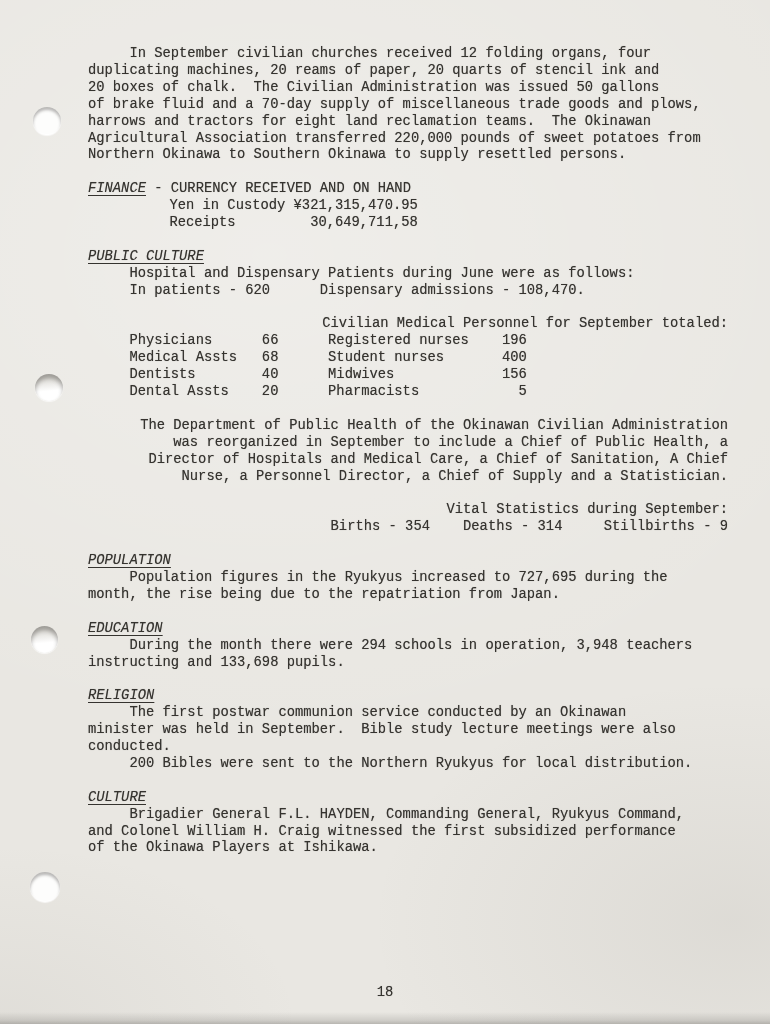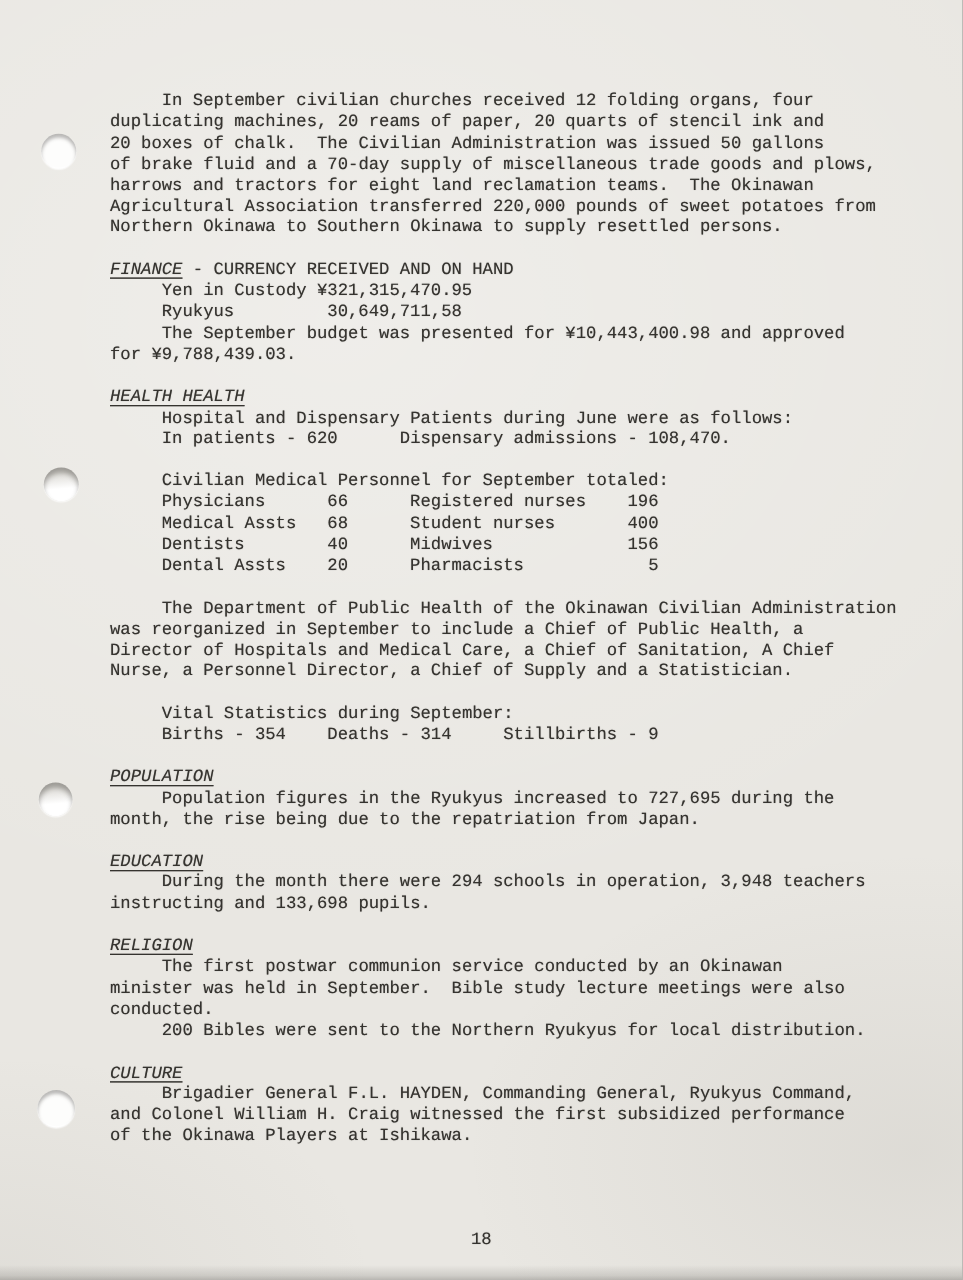--- a/index.html
+++ b/index.html
@@ -52,7 +52,7 @@
   .content {
     position: absolute;
     left: 88px;
-    top: 74px;
+    top: 46px;
     width: 640px;
   }
 

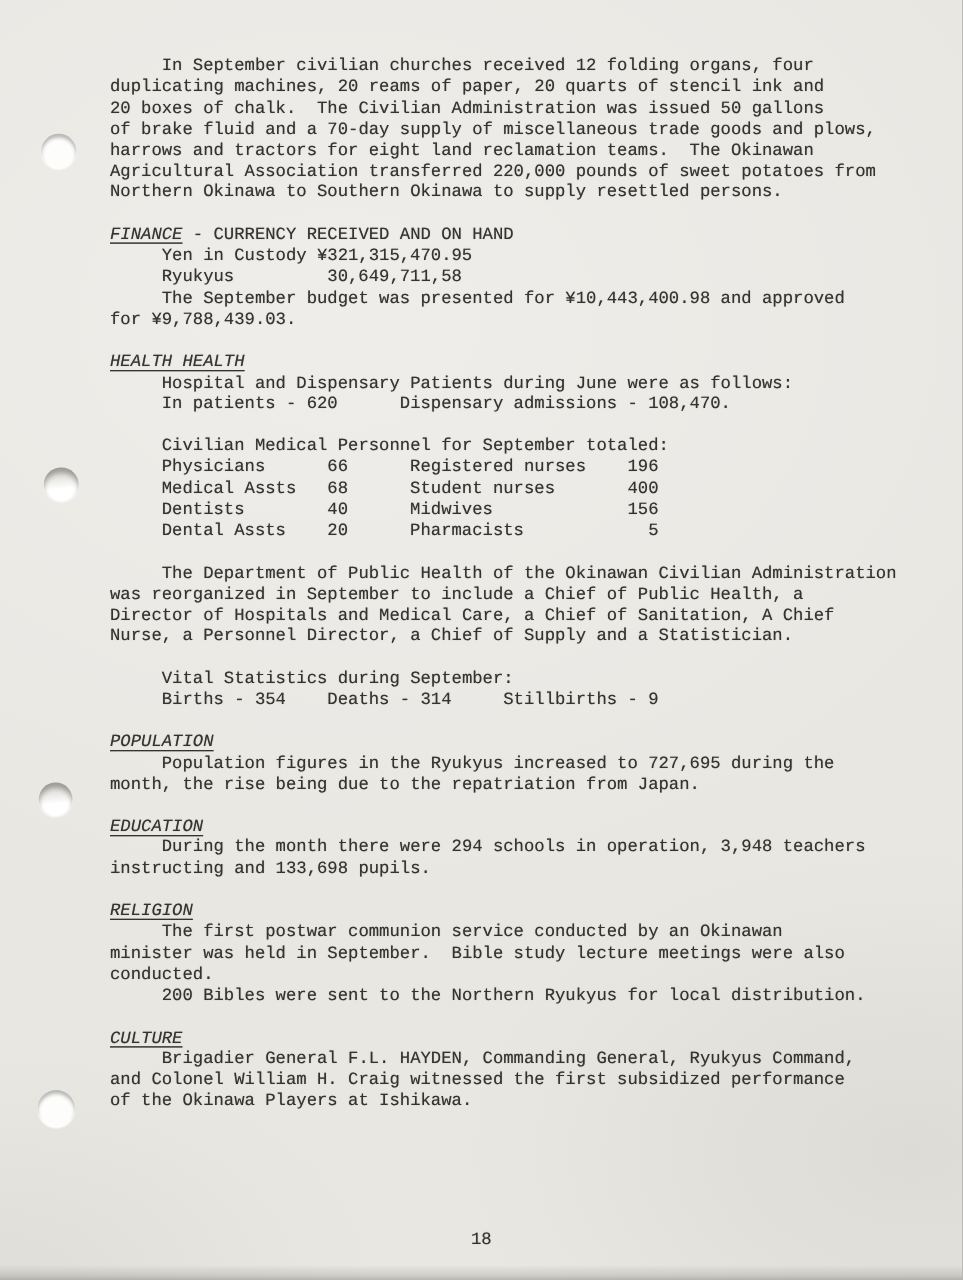--- a/index.html
+++ b/index.html
@@ -65,7 +65,7 @@
   .u { text-decoration: underline; text-underline-offset: 3px; text-decoration-thickness: 1px; font-style: italic; }
 
   .fin-row { display: flex; padding-left: 5ch; }
-  .fin-label { width: 15ch; white-space: pre; }
+  .fin-label { width: 15ch; white-space: pre; margin-left: 40px; }
   .fin-value { width: 15ch; text-align: center; white-space: pre; }
 
   .p-row { display: flex; padding-left: 5ch; }

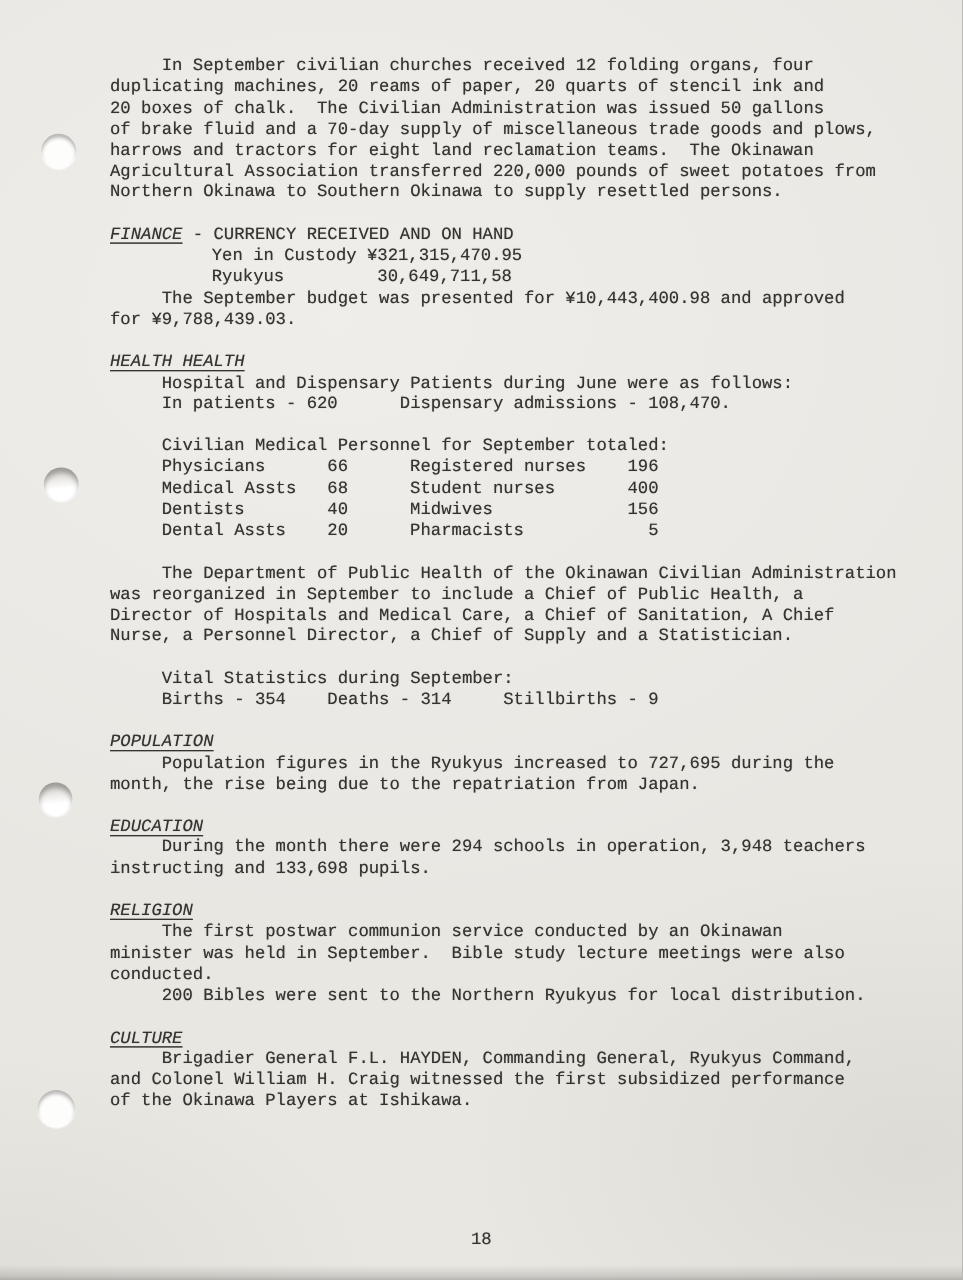--- a/index.html
+++ b/index.html
@@ -66,7 +66,7 @@
 
   .fin-row { display: flex; padding-left: 5ch; }
   .fin-label { width: 15ch; white-space: pre; margin-left: 40px; }
-  .fin-value { width: 15ch; text-align: center; white-space: pre; }
+  .fin-value { width: 15ch; text-align: right; white-space: pre; }
 
   .p-row { display: flex; padding-left: 5ch; }
   .pc0 { width: 16ch; white-space: pre; }

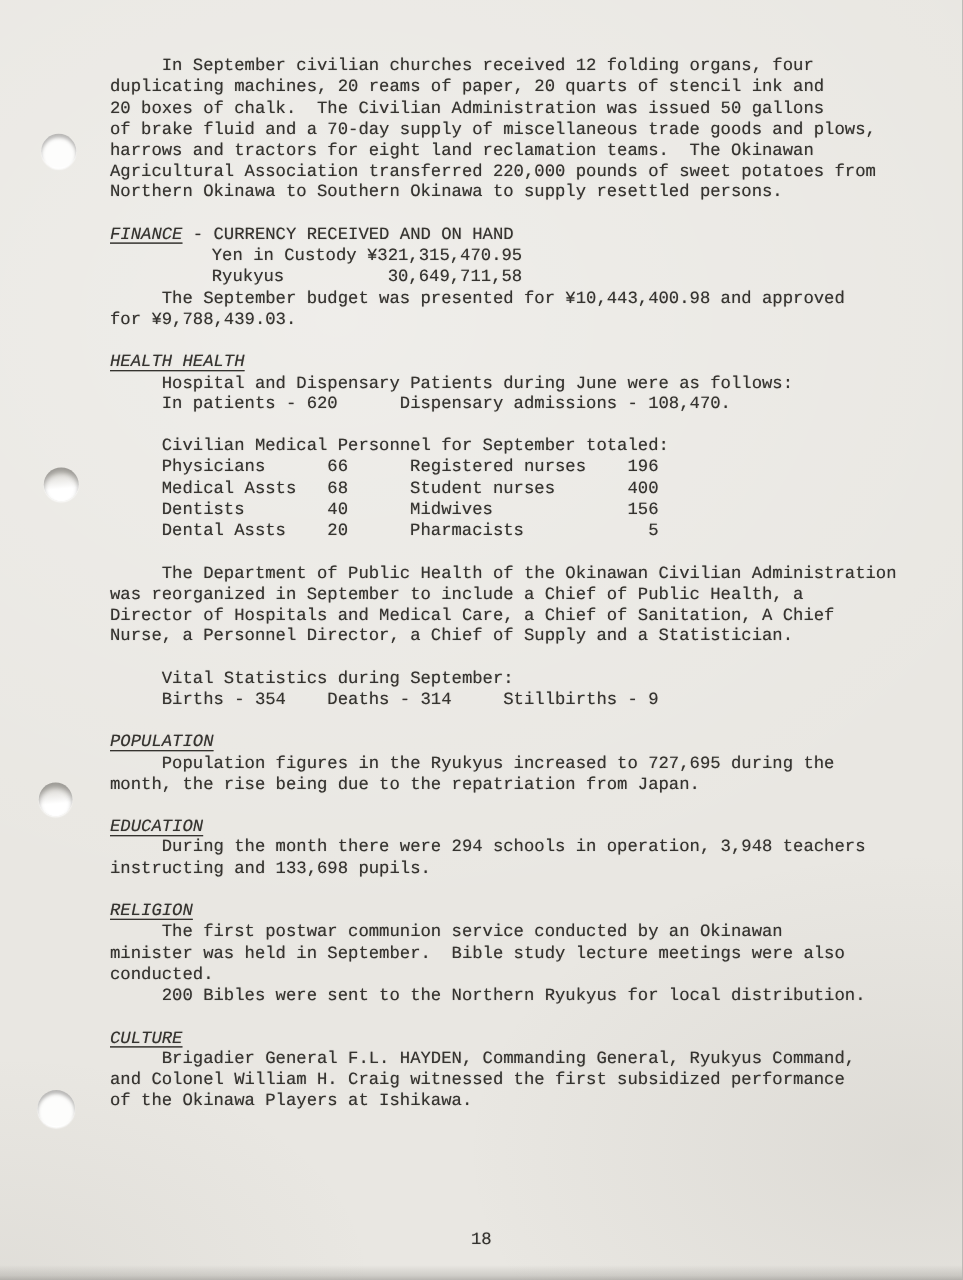--- a/index.html
+++ b/index.html
@@ -108,7 +108,7 @@
           <span class="fin-value">¥321,315,470.95</span>
         </div>
       <div class="fin-row">
-          <span class="fin-label">Ryukyus</span>
+          <span class="fin-label">Receipts</span>
           <span class="fin-value">30,649,711,58</span>
         </div>
       <div class="para">     The September budget was presented for ¥10,443,400.98 and approved

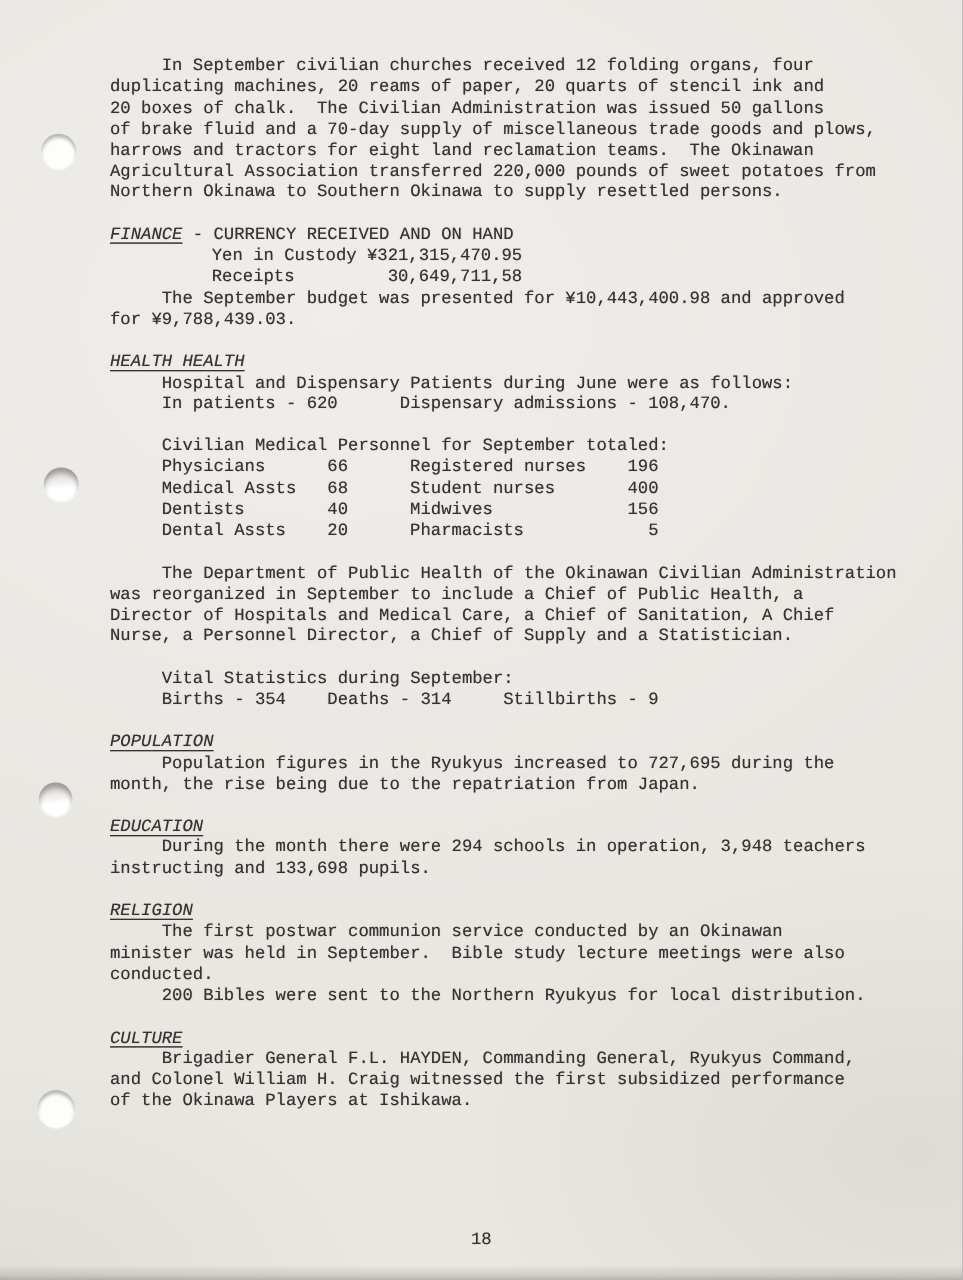--- a/index.html
+++ b/index.html
@@ -111,8 +111,6 @@
           <span class="fin-label">Receipts</span>
           <span class="fin-value">30,649,711,58</span>
         </div>
-      <div class="para">     The September budget was presented for ¥10,443,400.98 and approved
-for ¥9,788,439.03.</div>
     </div>
 
     <div class="section">

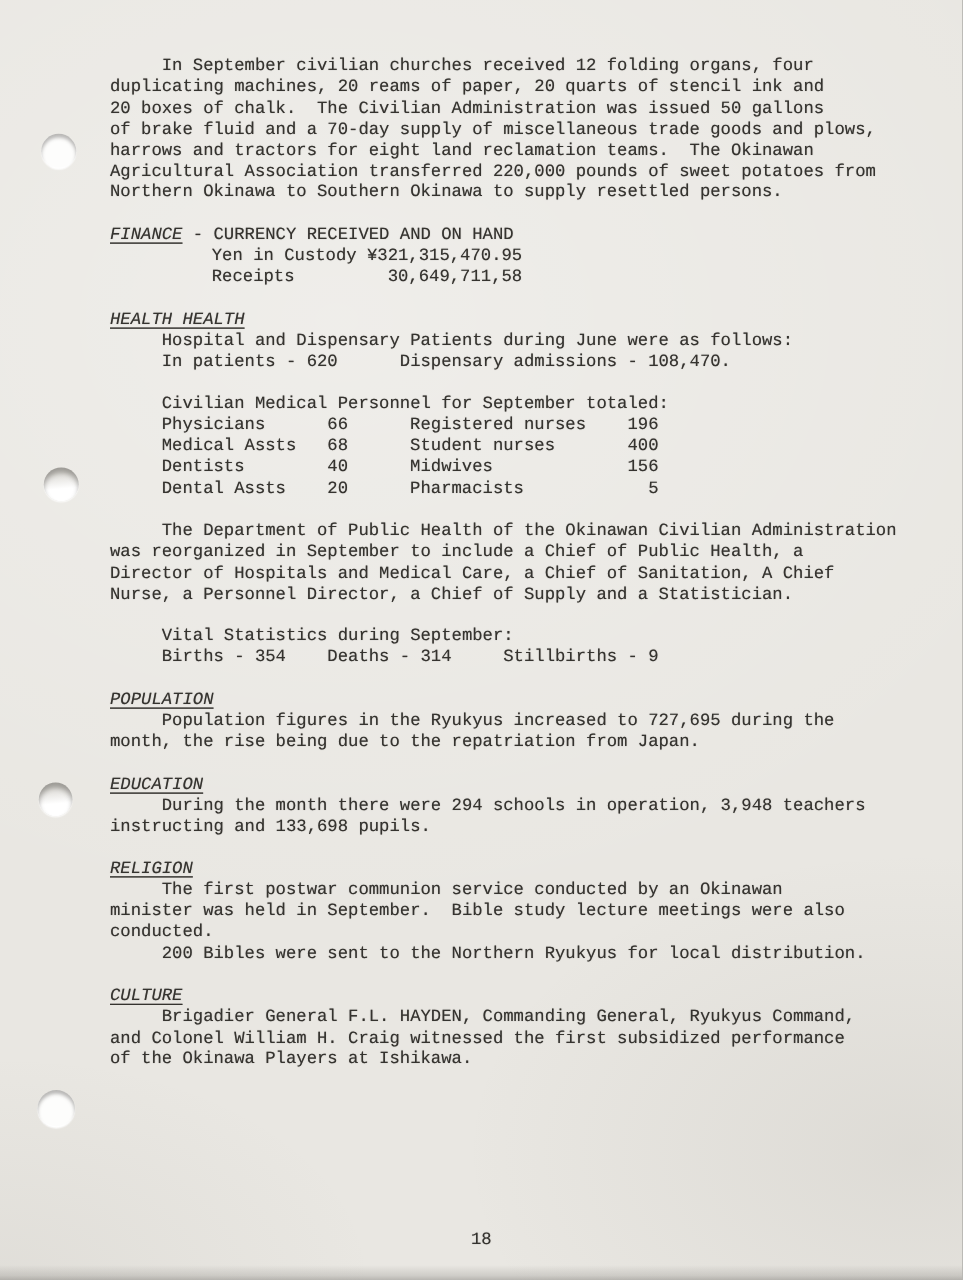--- a/index.html
+++ b/index.html
@@ -114,7 +114,7 @@
     </div>
 
     <div class="section">
-      <div class="heading-line"><span class="u">HEALTH HEALTH</span></div>
+      <div class="heading-line"><span class="u">PUBLIC CULTURE</span></div>
       <div class="para">     Hospital and Dispensary Patients during June were as follows:
      In patients - 620      Dispensary admissions - 108,470.</div>
       <div class="para v-gap">     Civilian Medical Personnel for September totaled:</div>

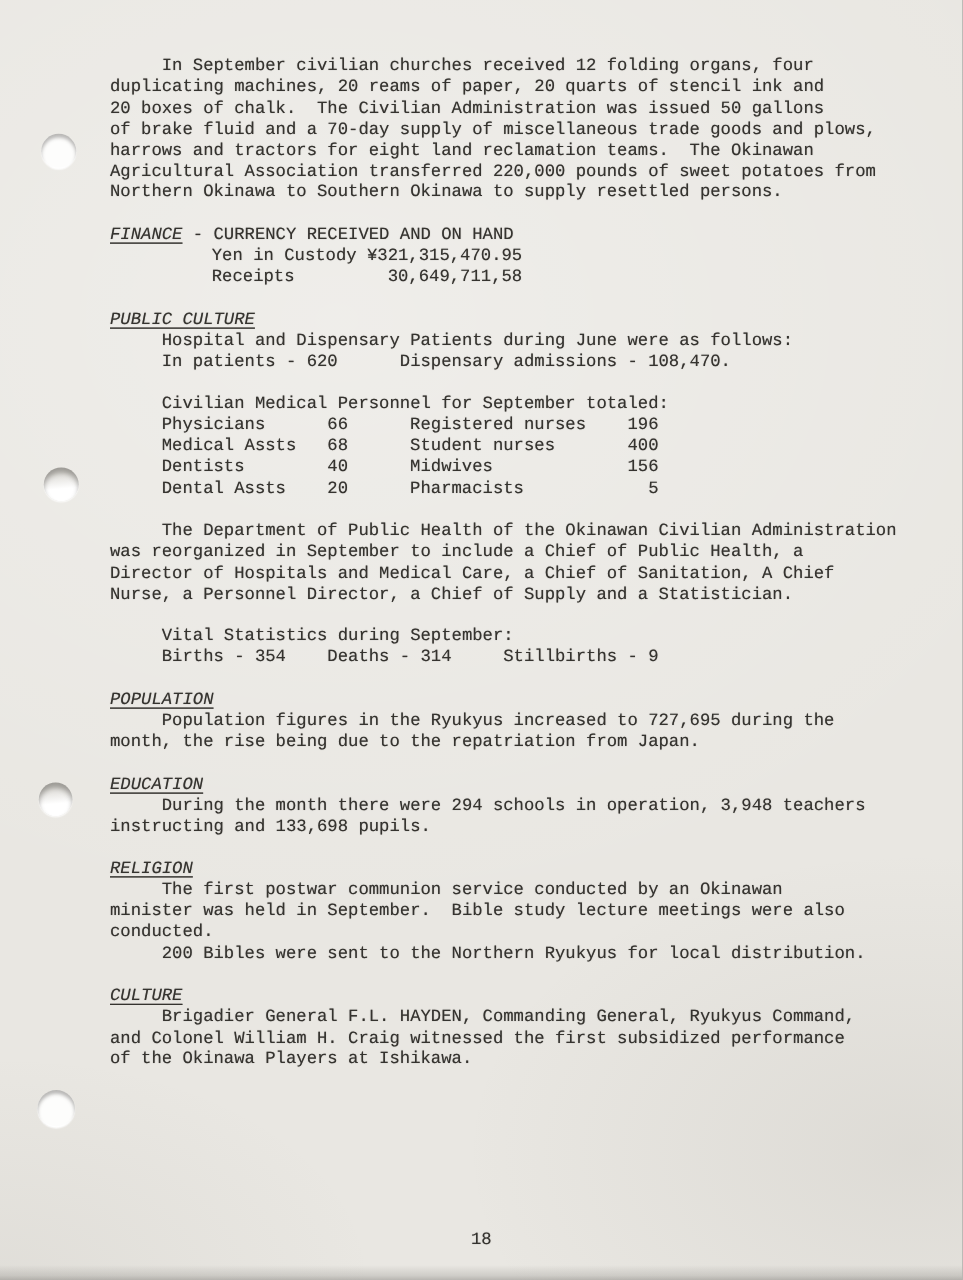--- a/index.html
+++ b/index.html
@@ -59,7 +59,7 @@
   .para { white-space: pre; }
 
   .section { margin-top: 16.9px; }
-  .v-gap   { margin-top: 16.9px; }
+  .v-gap   { margin-top: 16.9px; text-align: right; }
 
   .heading-line { white-space: pre; }
   .u { text-decoration: underline; text-underline-offset: 3px; text-decoration-thickness: 1px; font-style: italic; }

